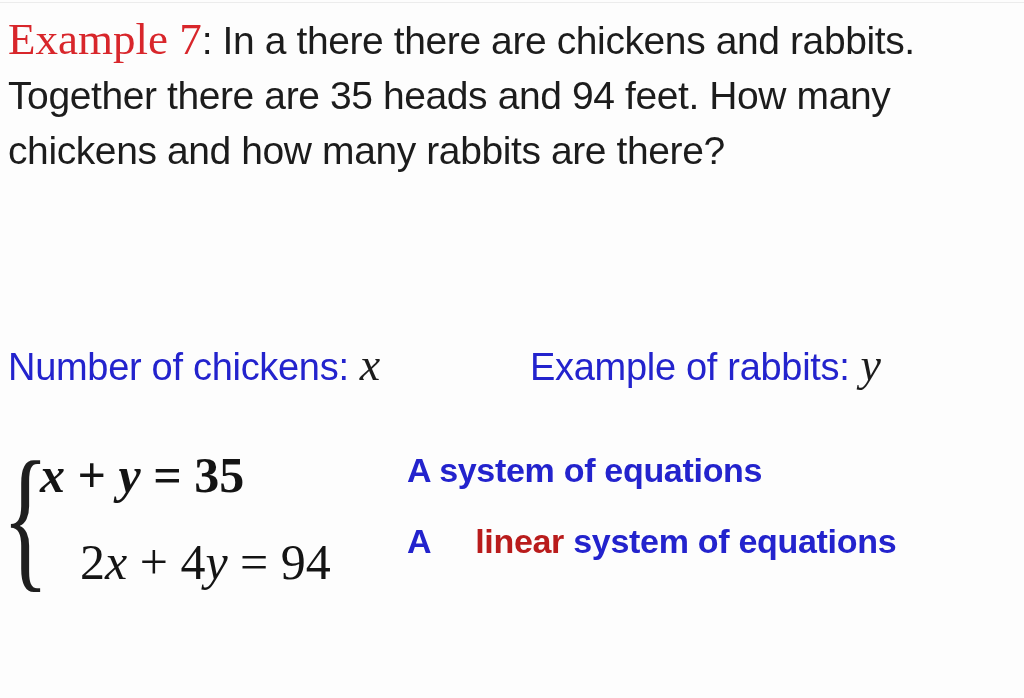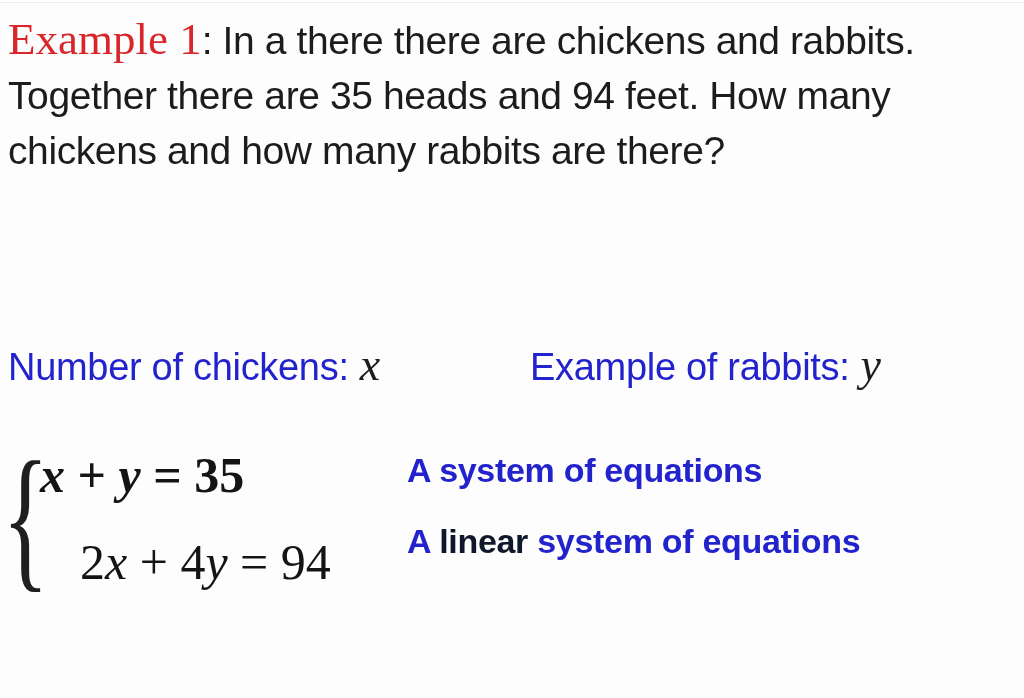--- a/index.html
+++ b/index.html
@@ -102,7 +102,7 @@
   <div class="top-divider"></div>
 
   <div class="problem">
-    <span class="example-heading">Example 1</span><span>: </span><span>In a there there are chickens and rabbits.</span><br>
+    <span class="example-heading">Example 7</span><span>: </span><span>In a there there are chickens and rabbits.</span><br>
     <span>Together there are 35 heads and 94 feet. How many</span><br>
     <span>chickens and how many rabbits are there?</span>
   </div>

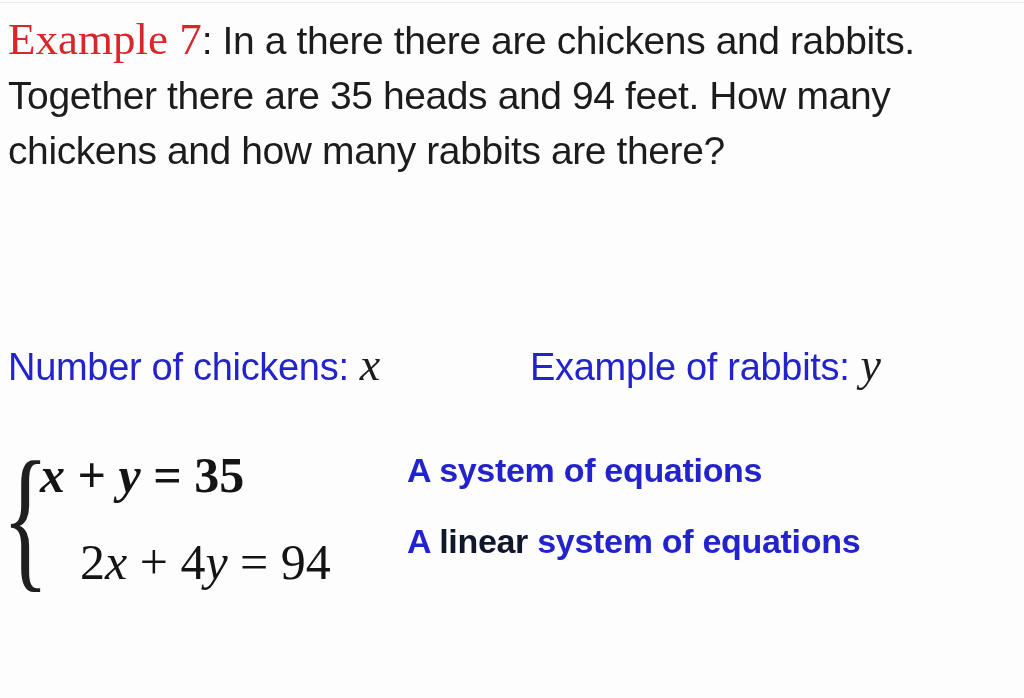--- a/index.html
+++ b/index.html
@@ -38,10 +38,10 @@
   
   .def {
     position: absolute;
-    top: 344px;
+    top: 332px;
     white-space: nowrap;
     font-size: 38px;
-    line-height: 42px;
+    line-height: 66px;
     color: #2323cd;
     letter-spacing: -0.3px;
   }

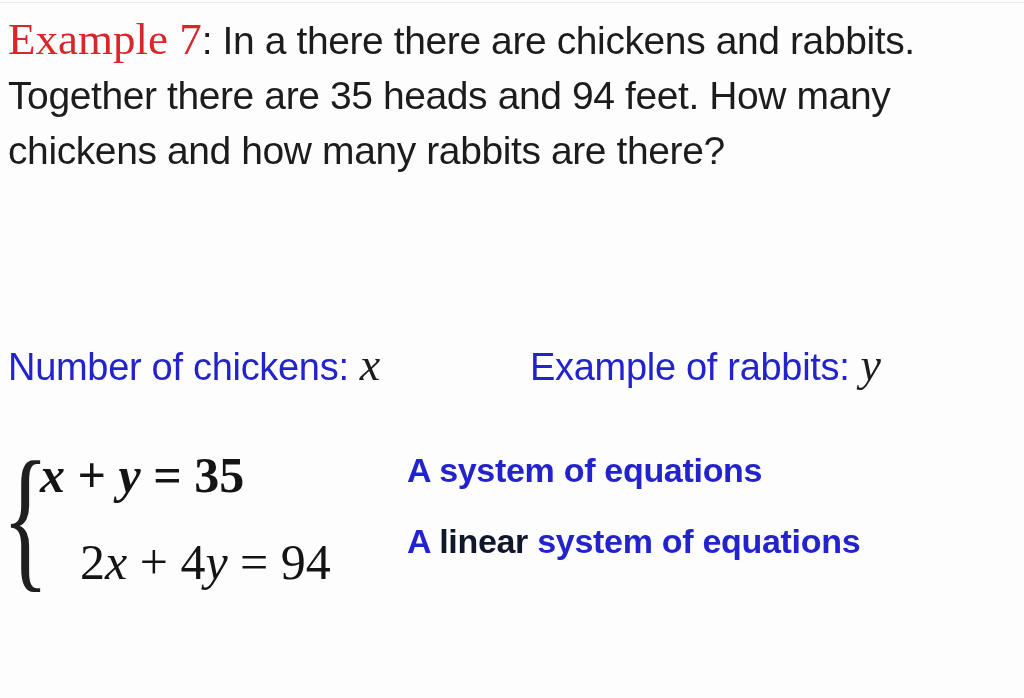--- a/index.html
+++ b/index.html
@@ -92,7 +92,7 @@
   .annotation-1 { top: 448px; }
   .annotation-2 { top: 519px; }
   .annotation-3 { top: 570px; color: #e41717; }
-  .accent-red { color: #0f172a; }
+  .accent-red { color: #b91c1c; margin-left: 36px; }
 </style>
 </head>
 <body>

